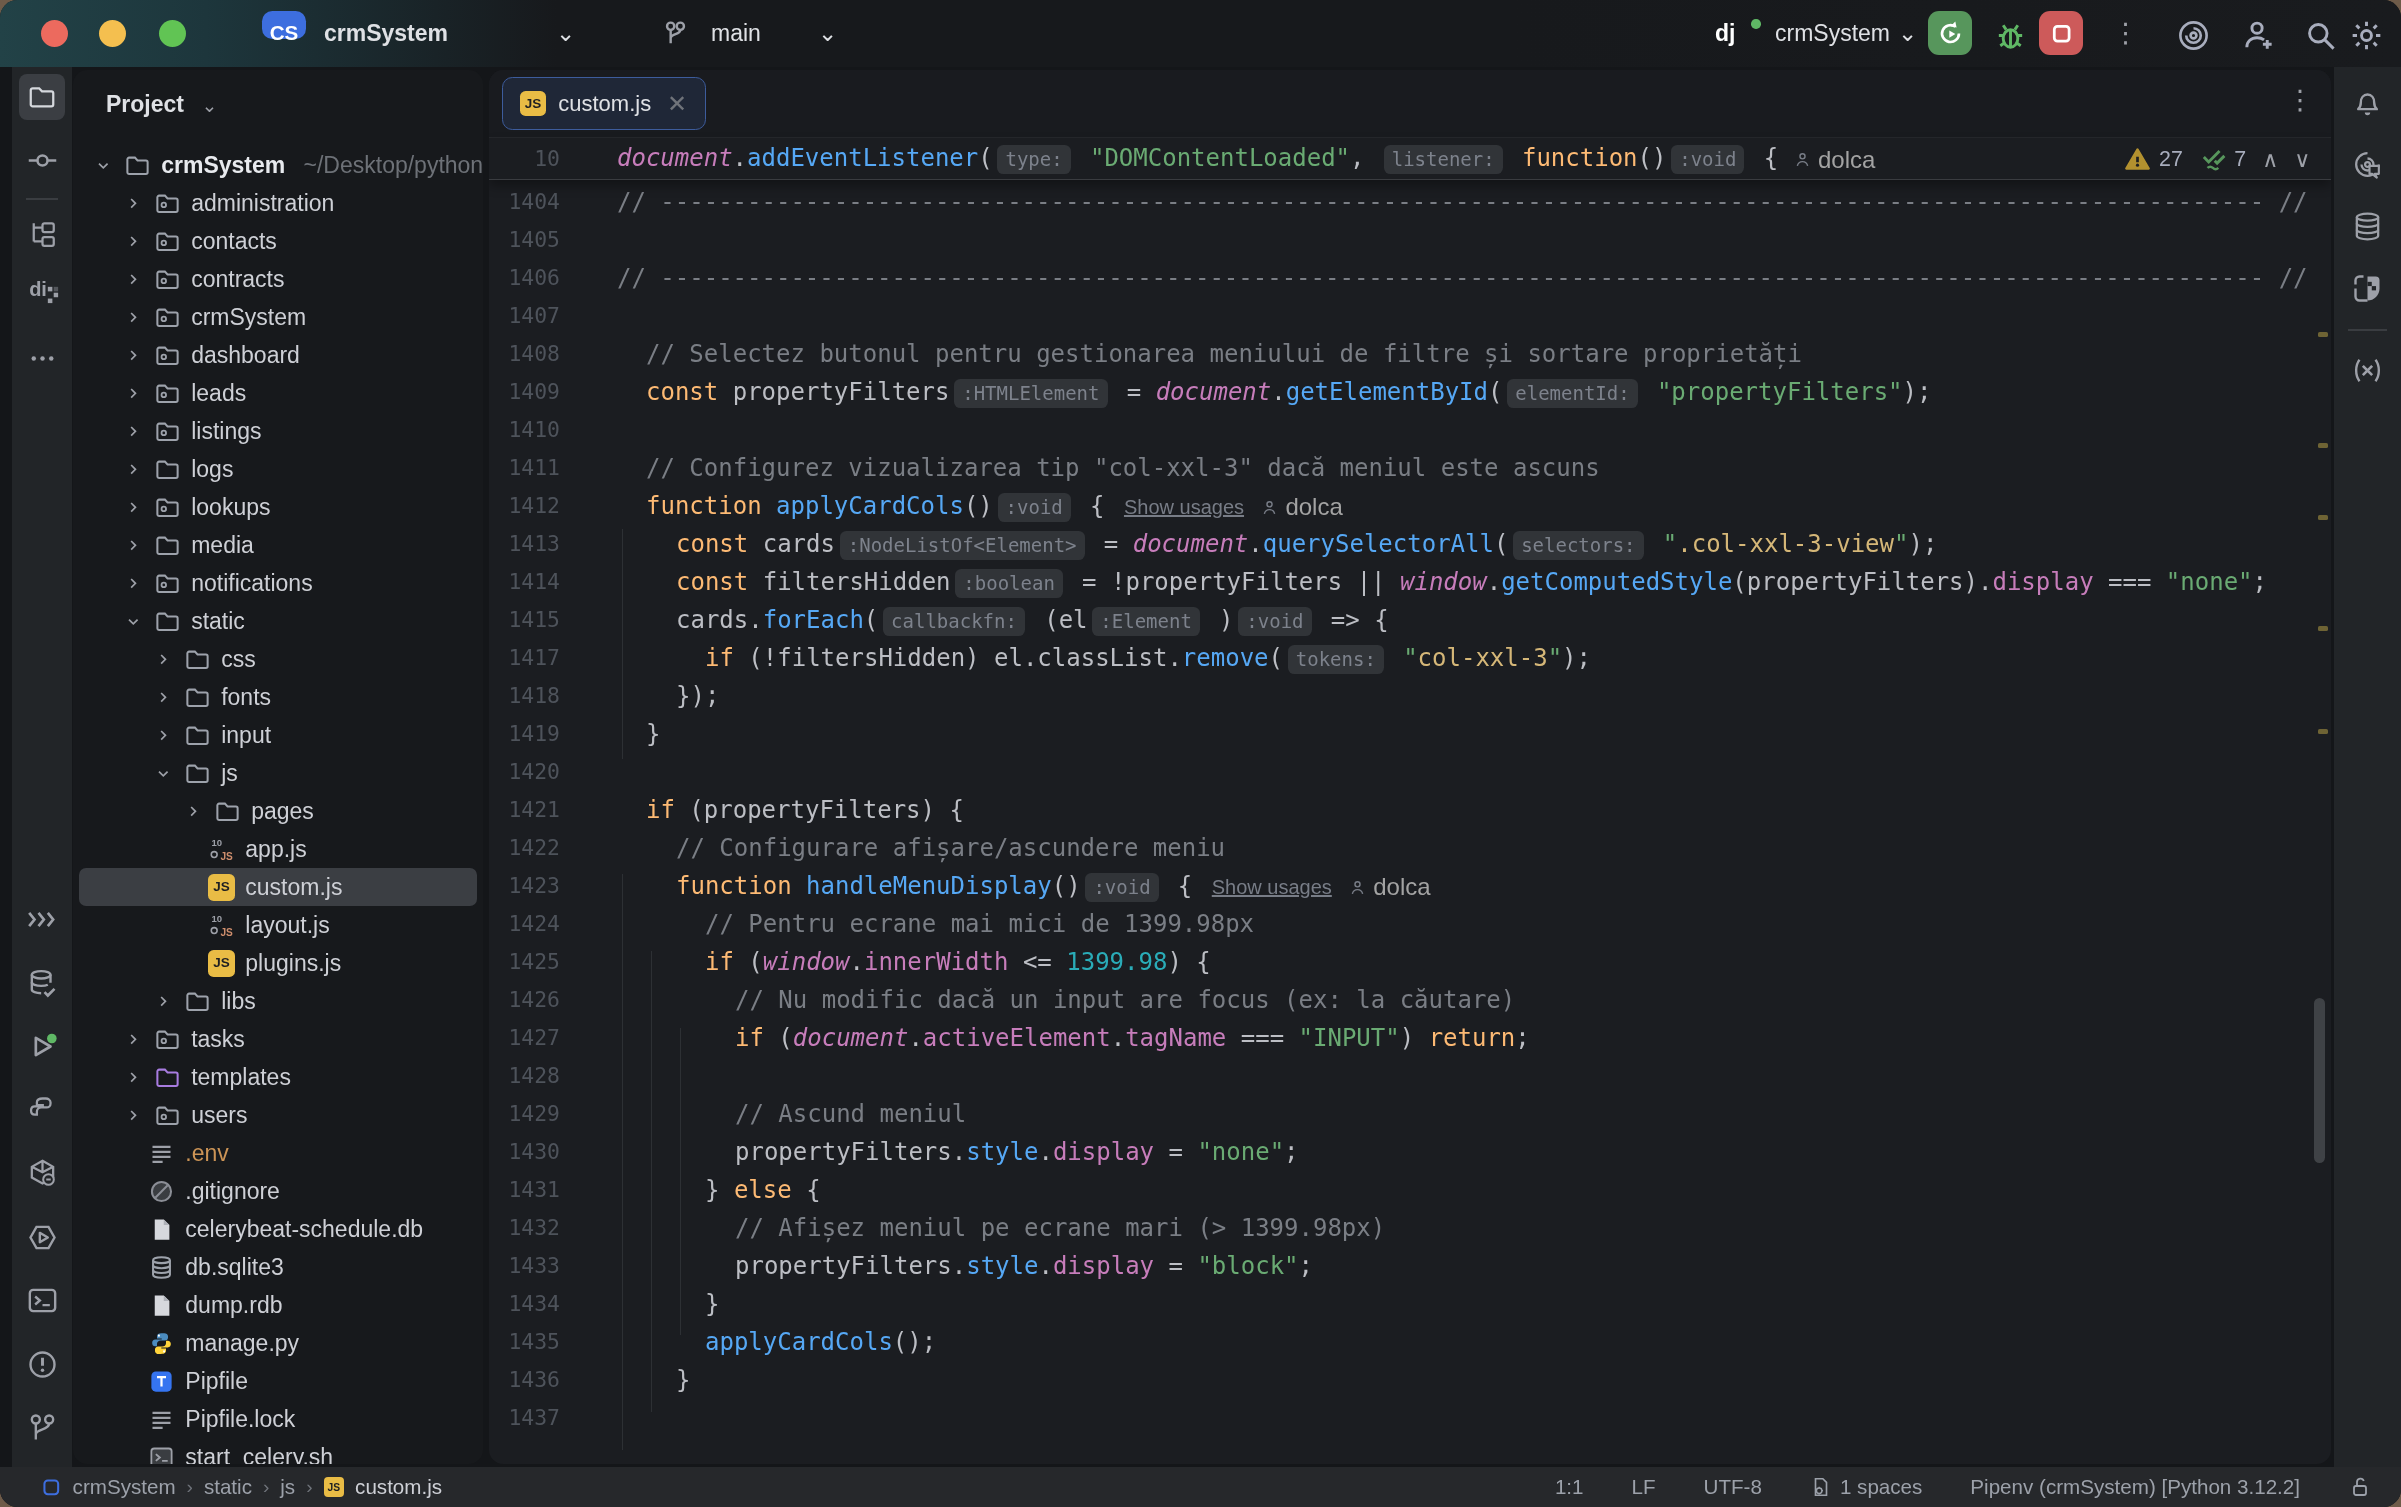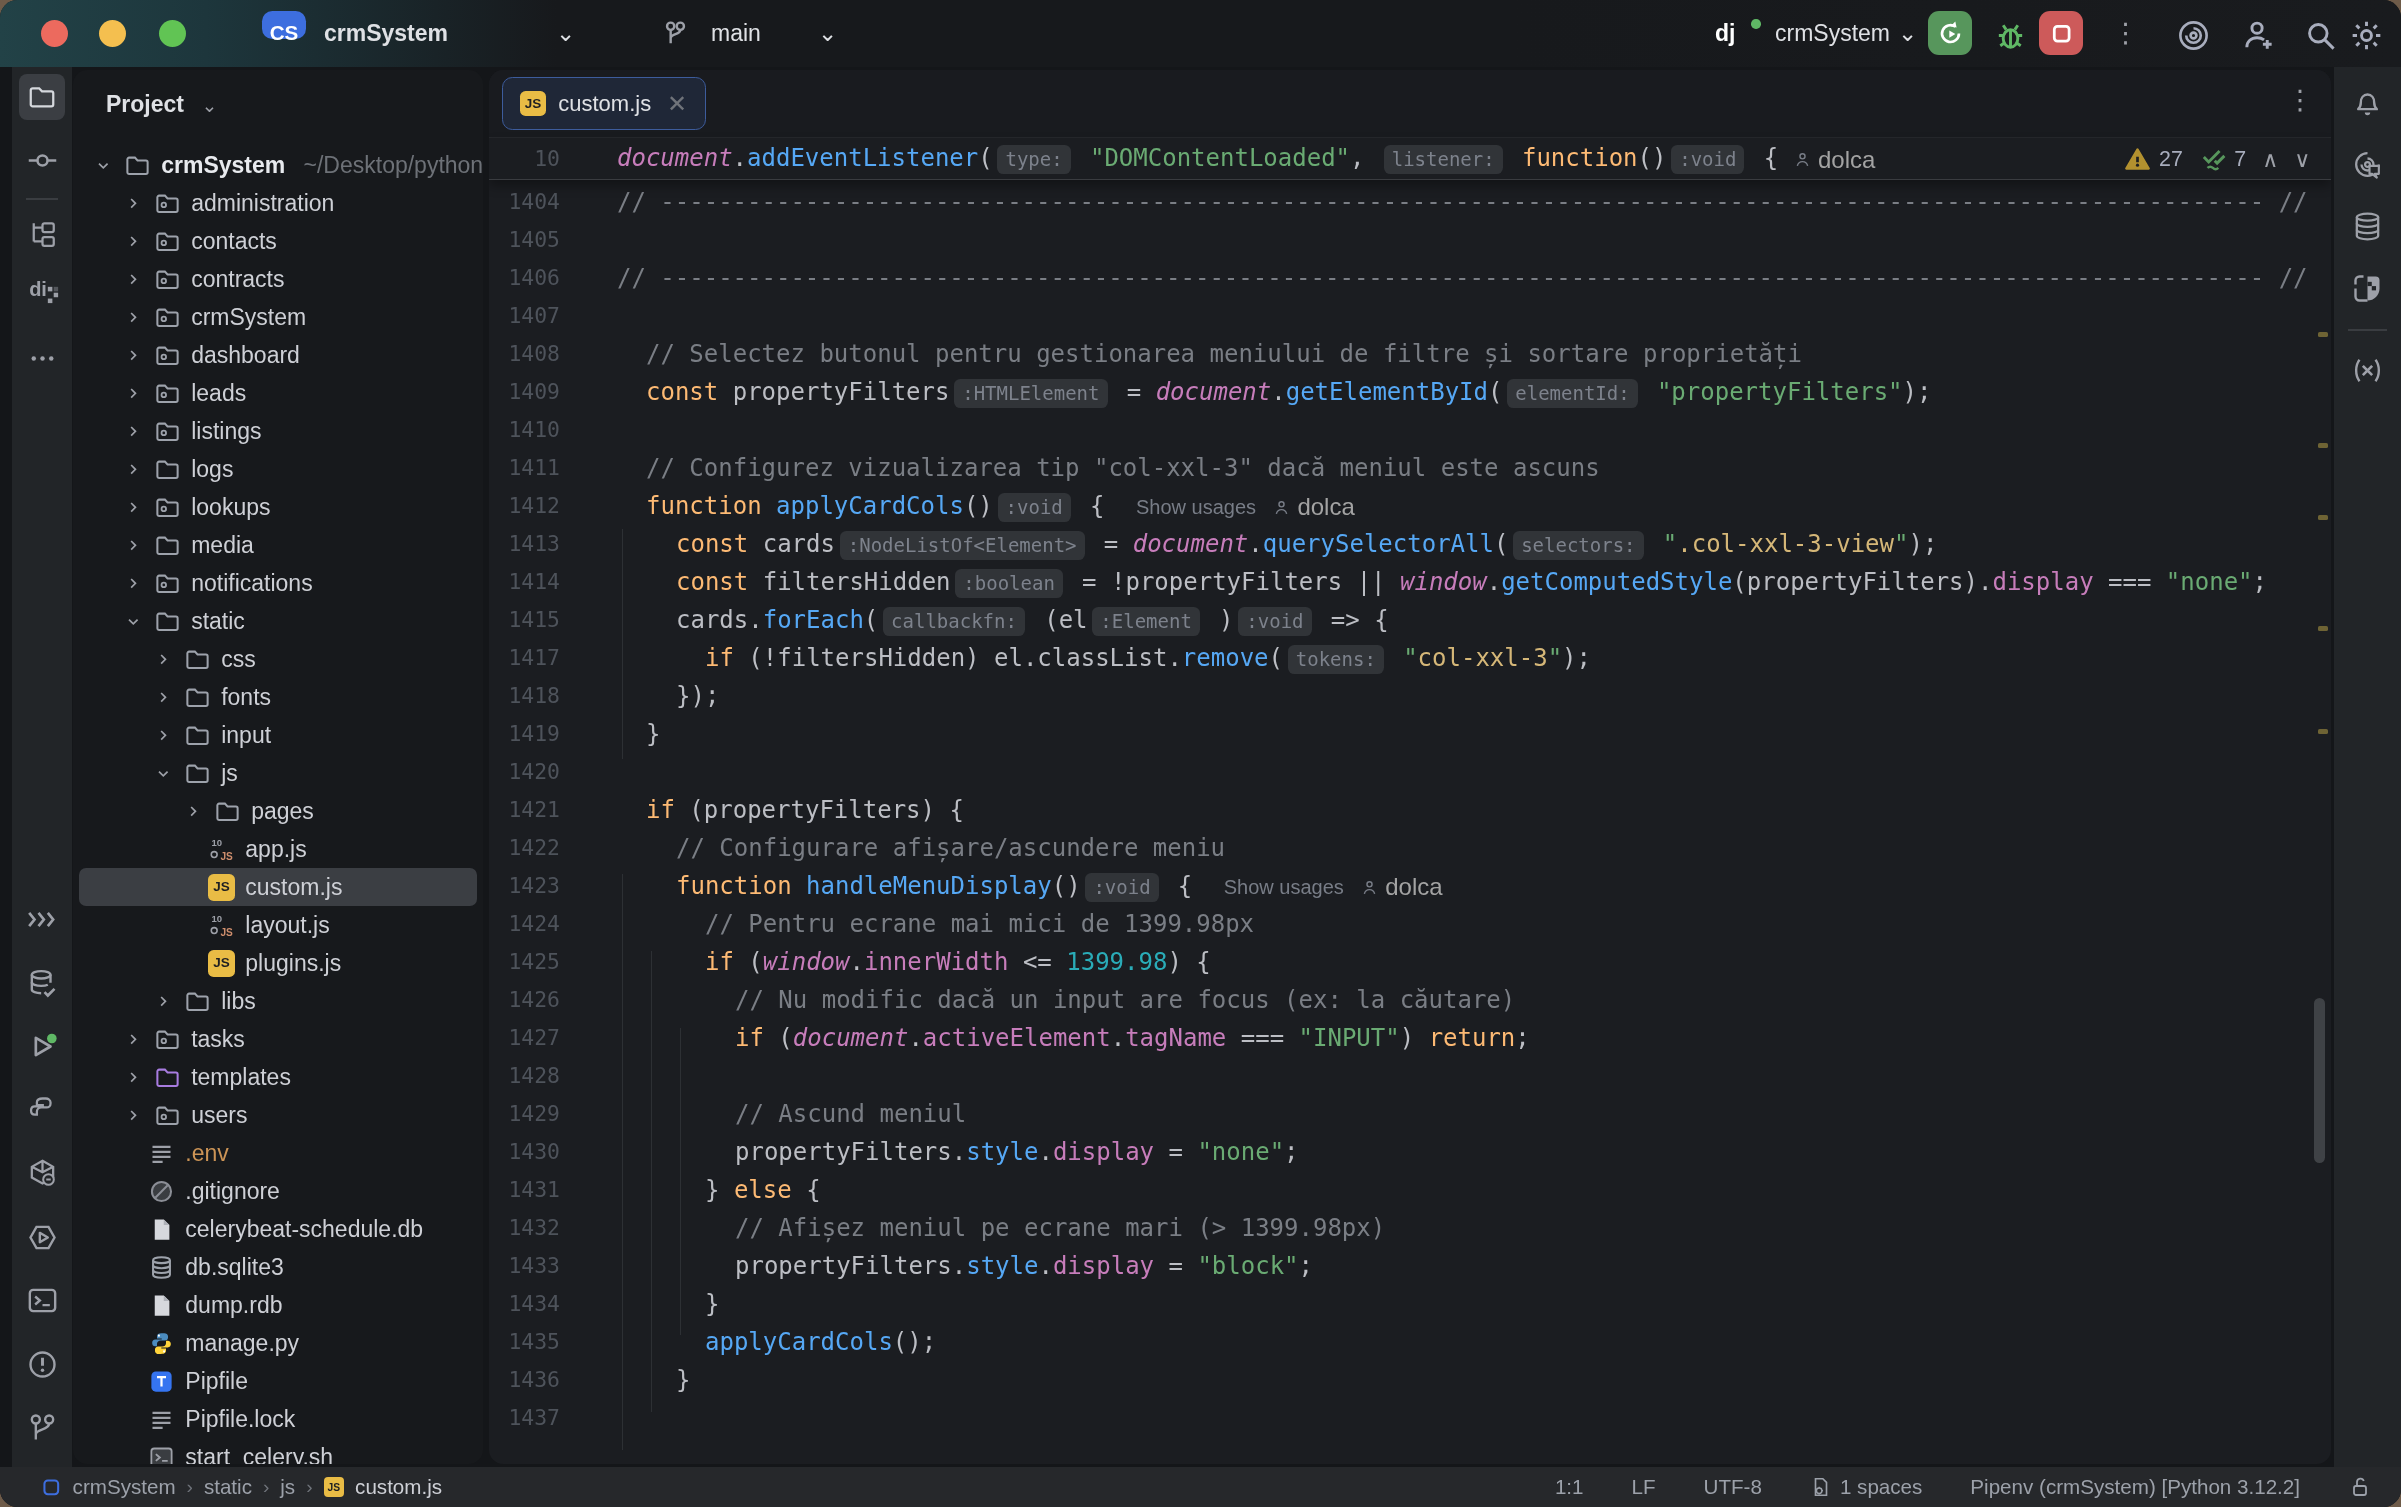--- a/index.html
+++ b/index.html
@@ -63,7 +63,7 @@
   .pr{color:#c77dbb;} .st{color:#6aab73;} .sy{color:#d5b778;} .nm{color:#2aacb8;} .tx{color:#bcbec4;}
   .chip{display:inline-block;background:#313438;color:#7d828c;border-radius:6.4px;padding:0 8px;
         font-size:19px;line-height:29px;vertical-align:middle;margin:0 4.8px;}
-  .hint{font-family:"Liberation Sans",sans-serif;font-size:20px;color:#787d87;margin:0 16px 0 17px;vertical-align:middle;}
+  .hint{font-family:"Liberation Sans",sans-serif;font-size:20px;color:#787d87;margin:0 16px 0 5px;vertical-align:middle;text-decoration:underline;}
   .author{font-family:"Liberation Sans",sans-serif;font-size:24px;color:#a3a3a3;vertical-align:middle;
           display:inline-flex;align-items:center;gap:6.4px;}
   .iguide{position:absolute;width:0.8px;background:#2d3034;}

